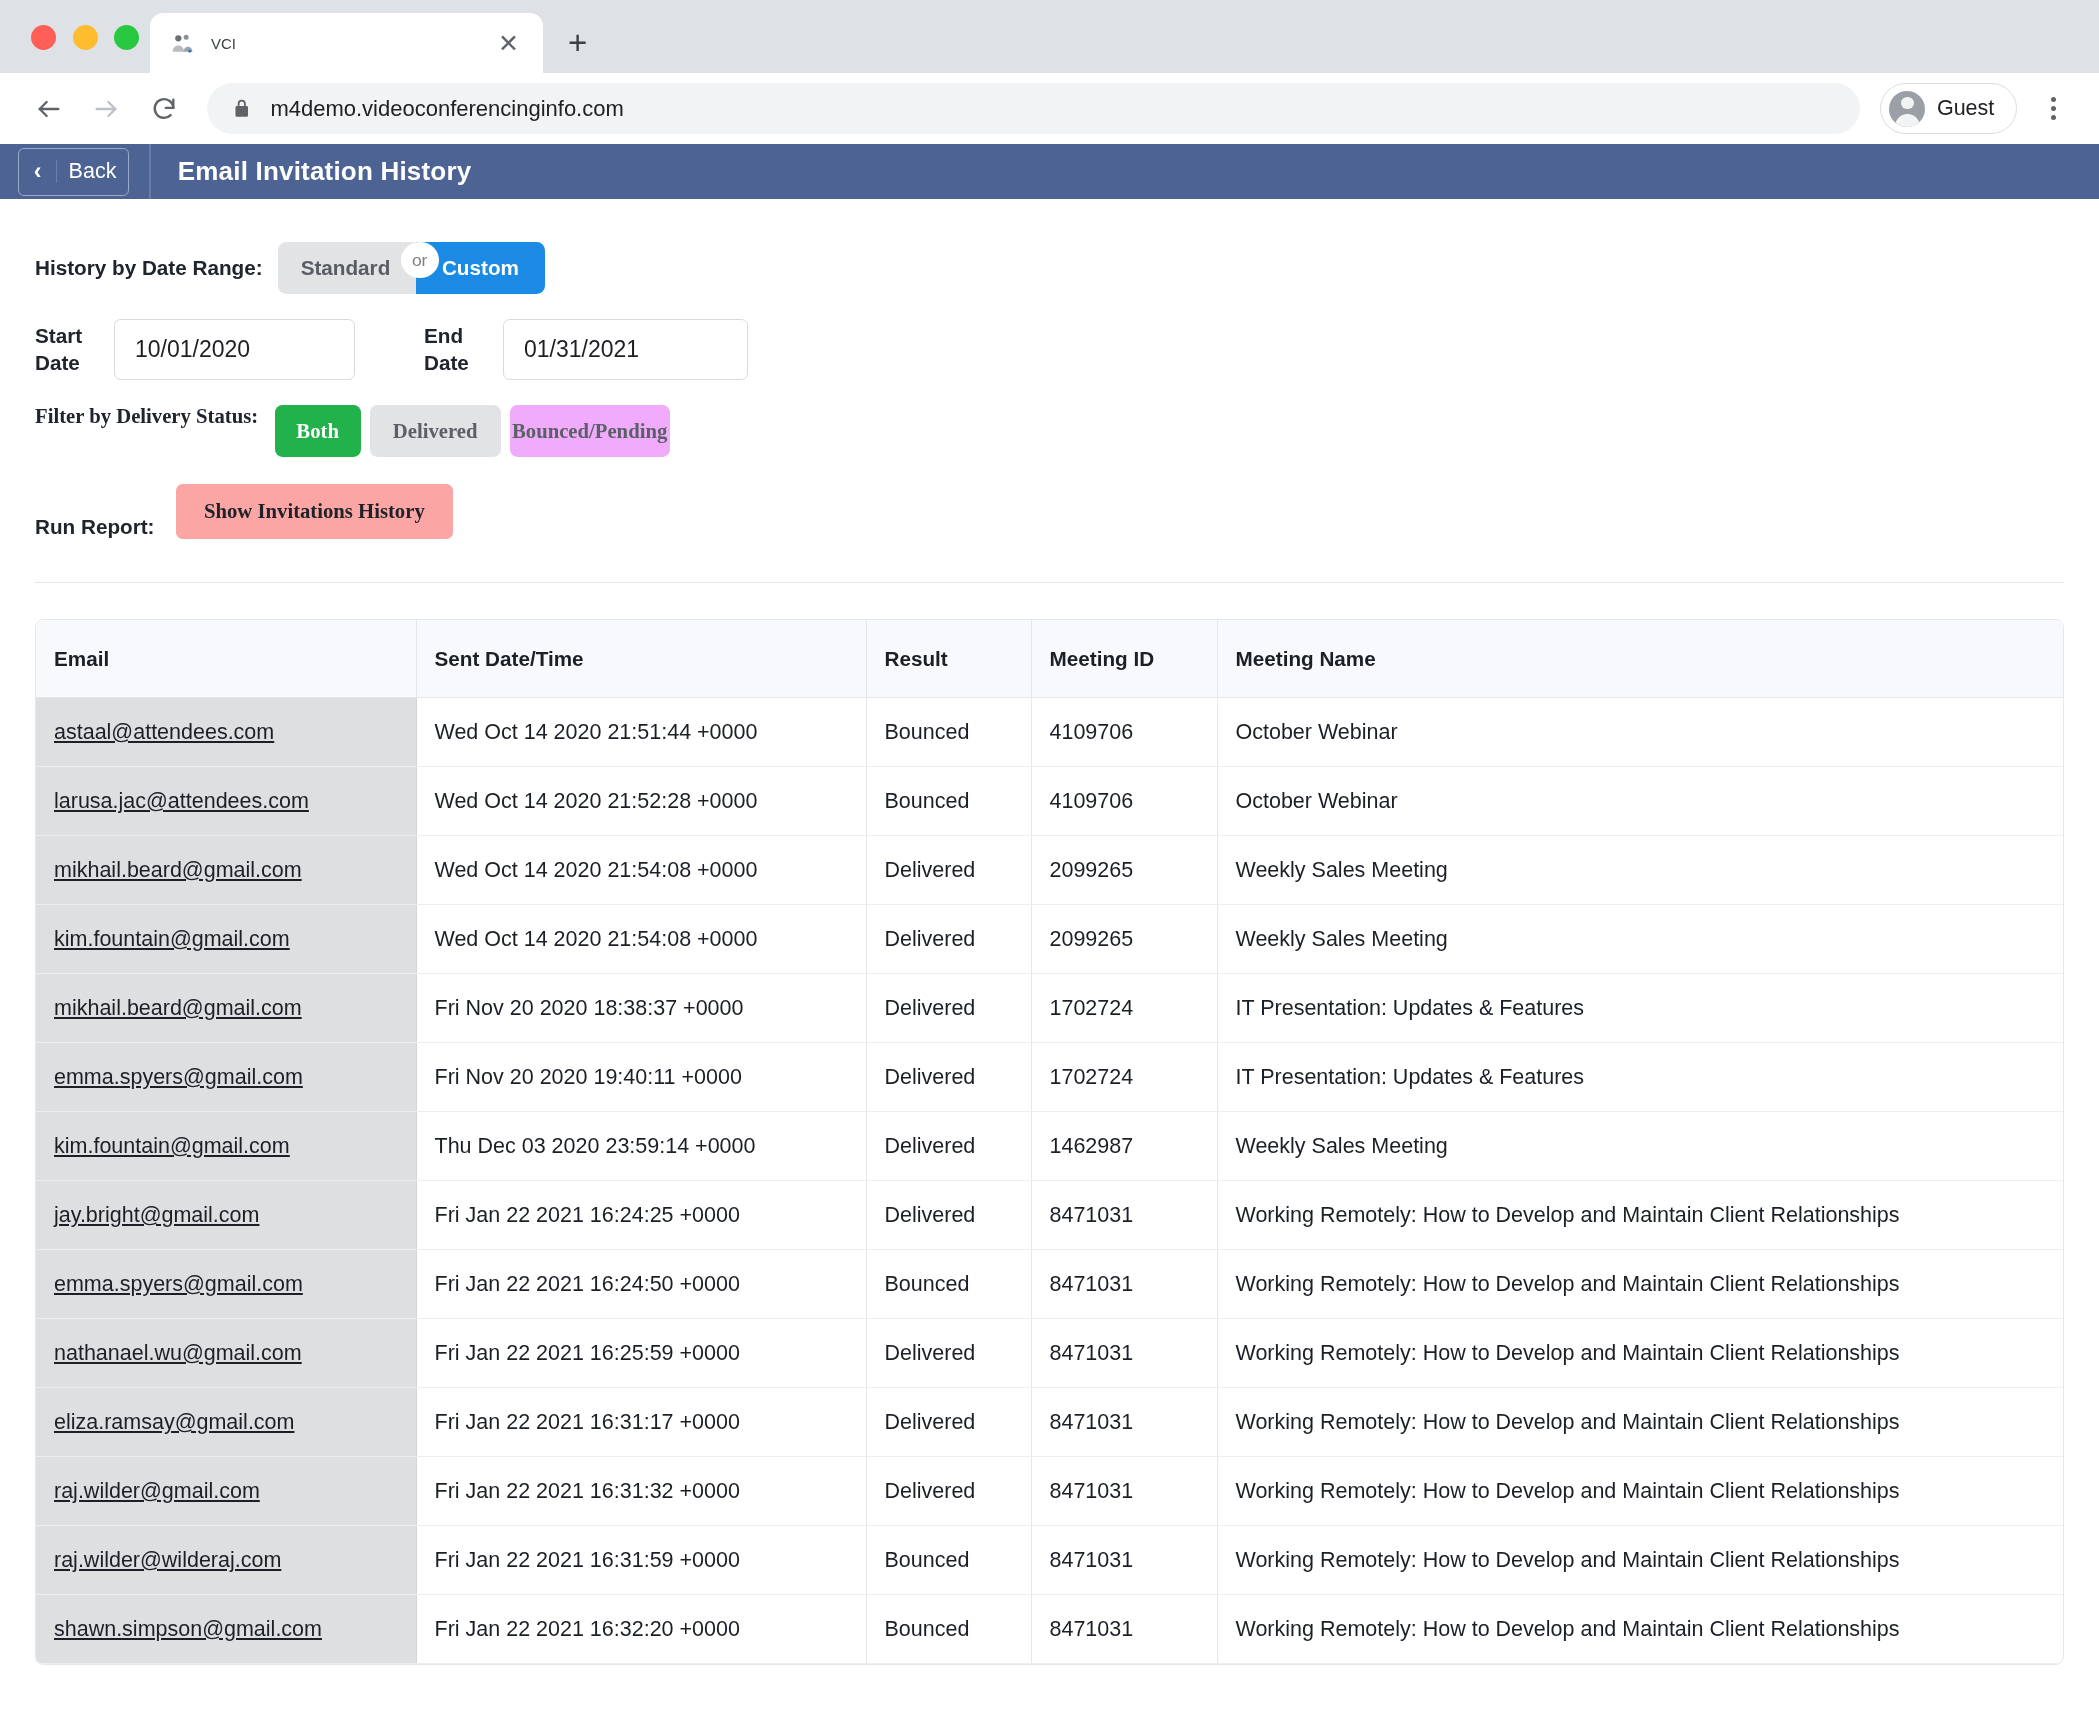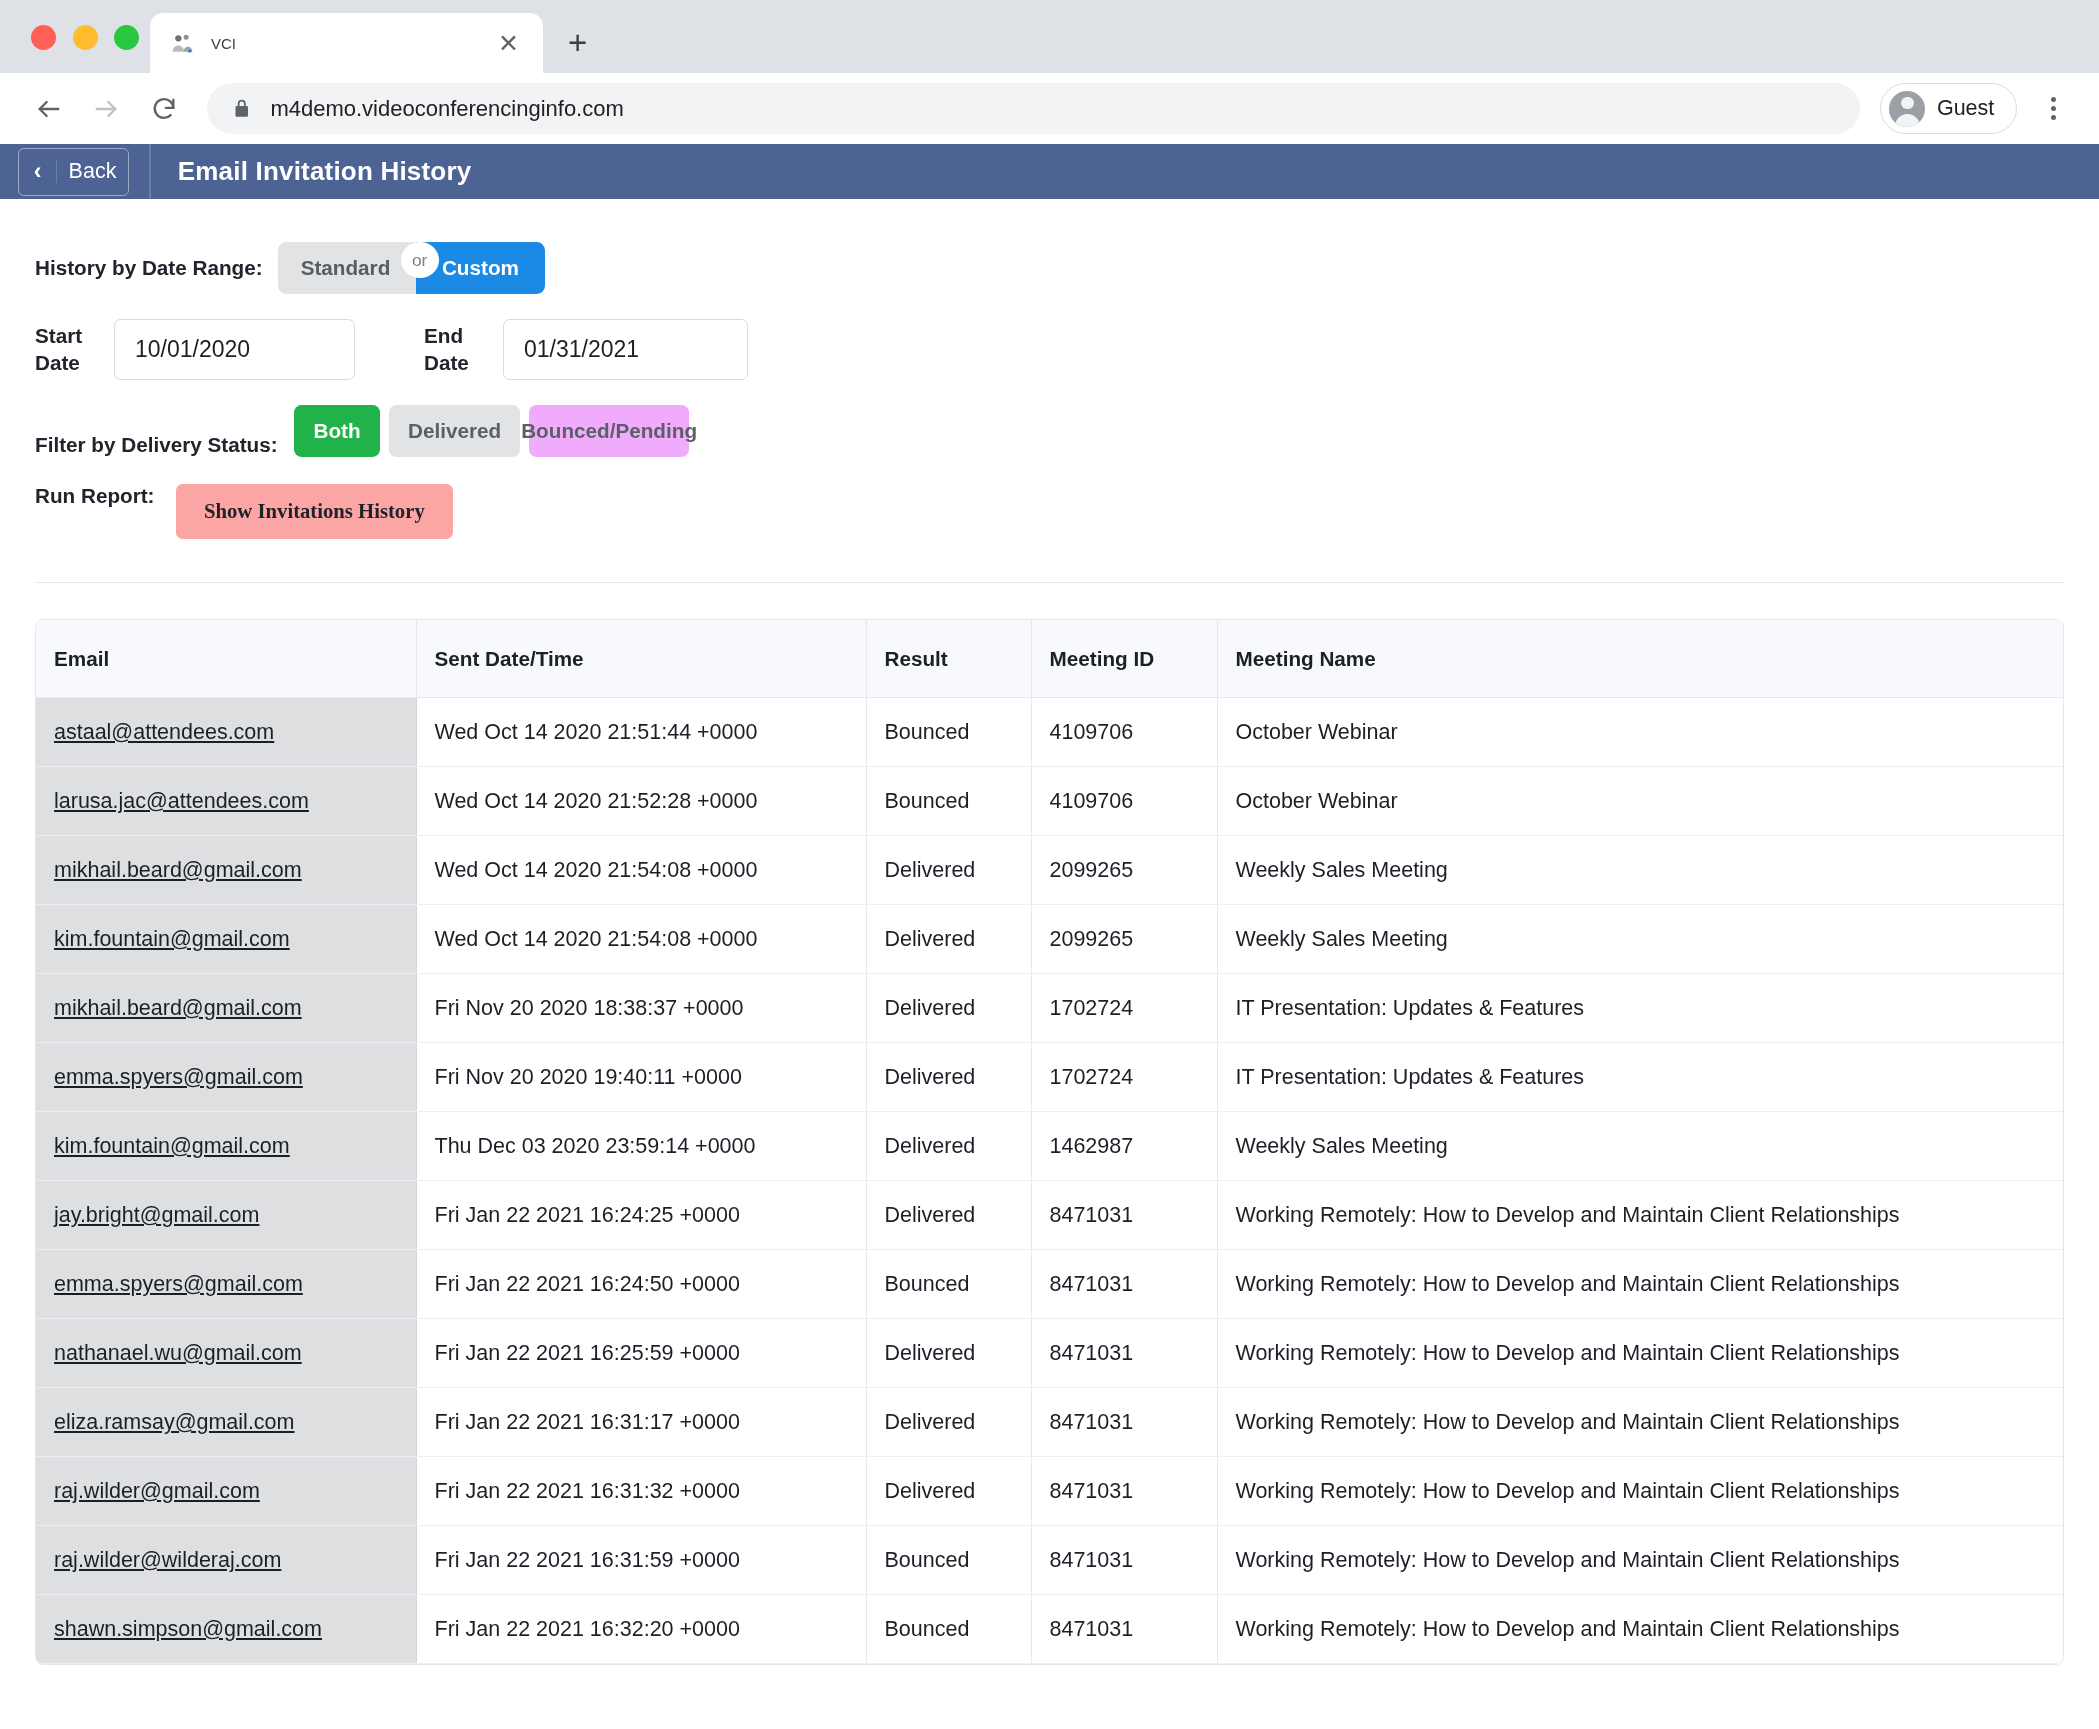--- a/index.html
+++ b/index.html
@@ -285,8 +285,9 @@
 
   .status-row {
     display: flex;
-    align-items: flex-end;
+    align-items: flex-start;
     margin-top: 25px;
+    font-family: Liberation Serif, serif;
   }
   .status-btns { display: flex; margin-left: 16.5px; gap: 9px; }
   .status-btn {

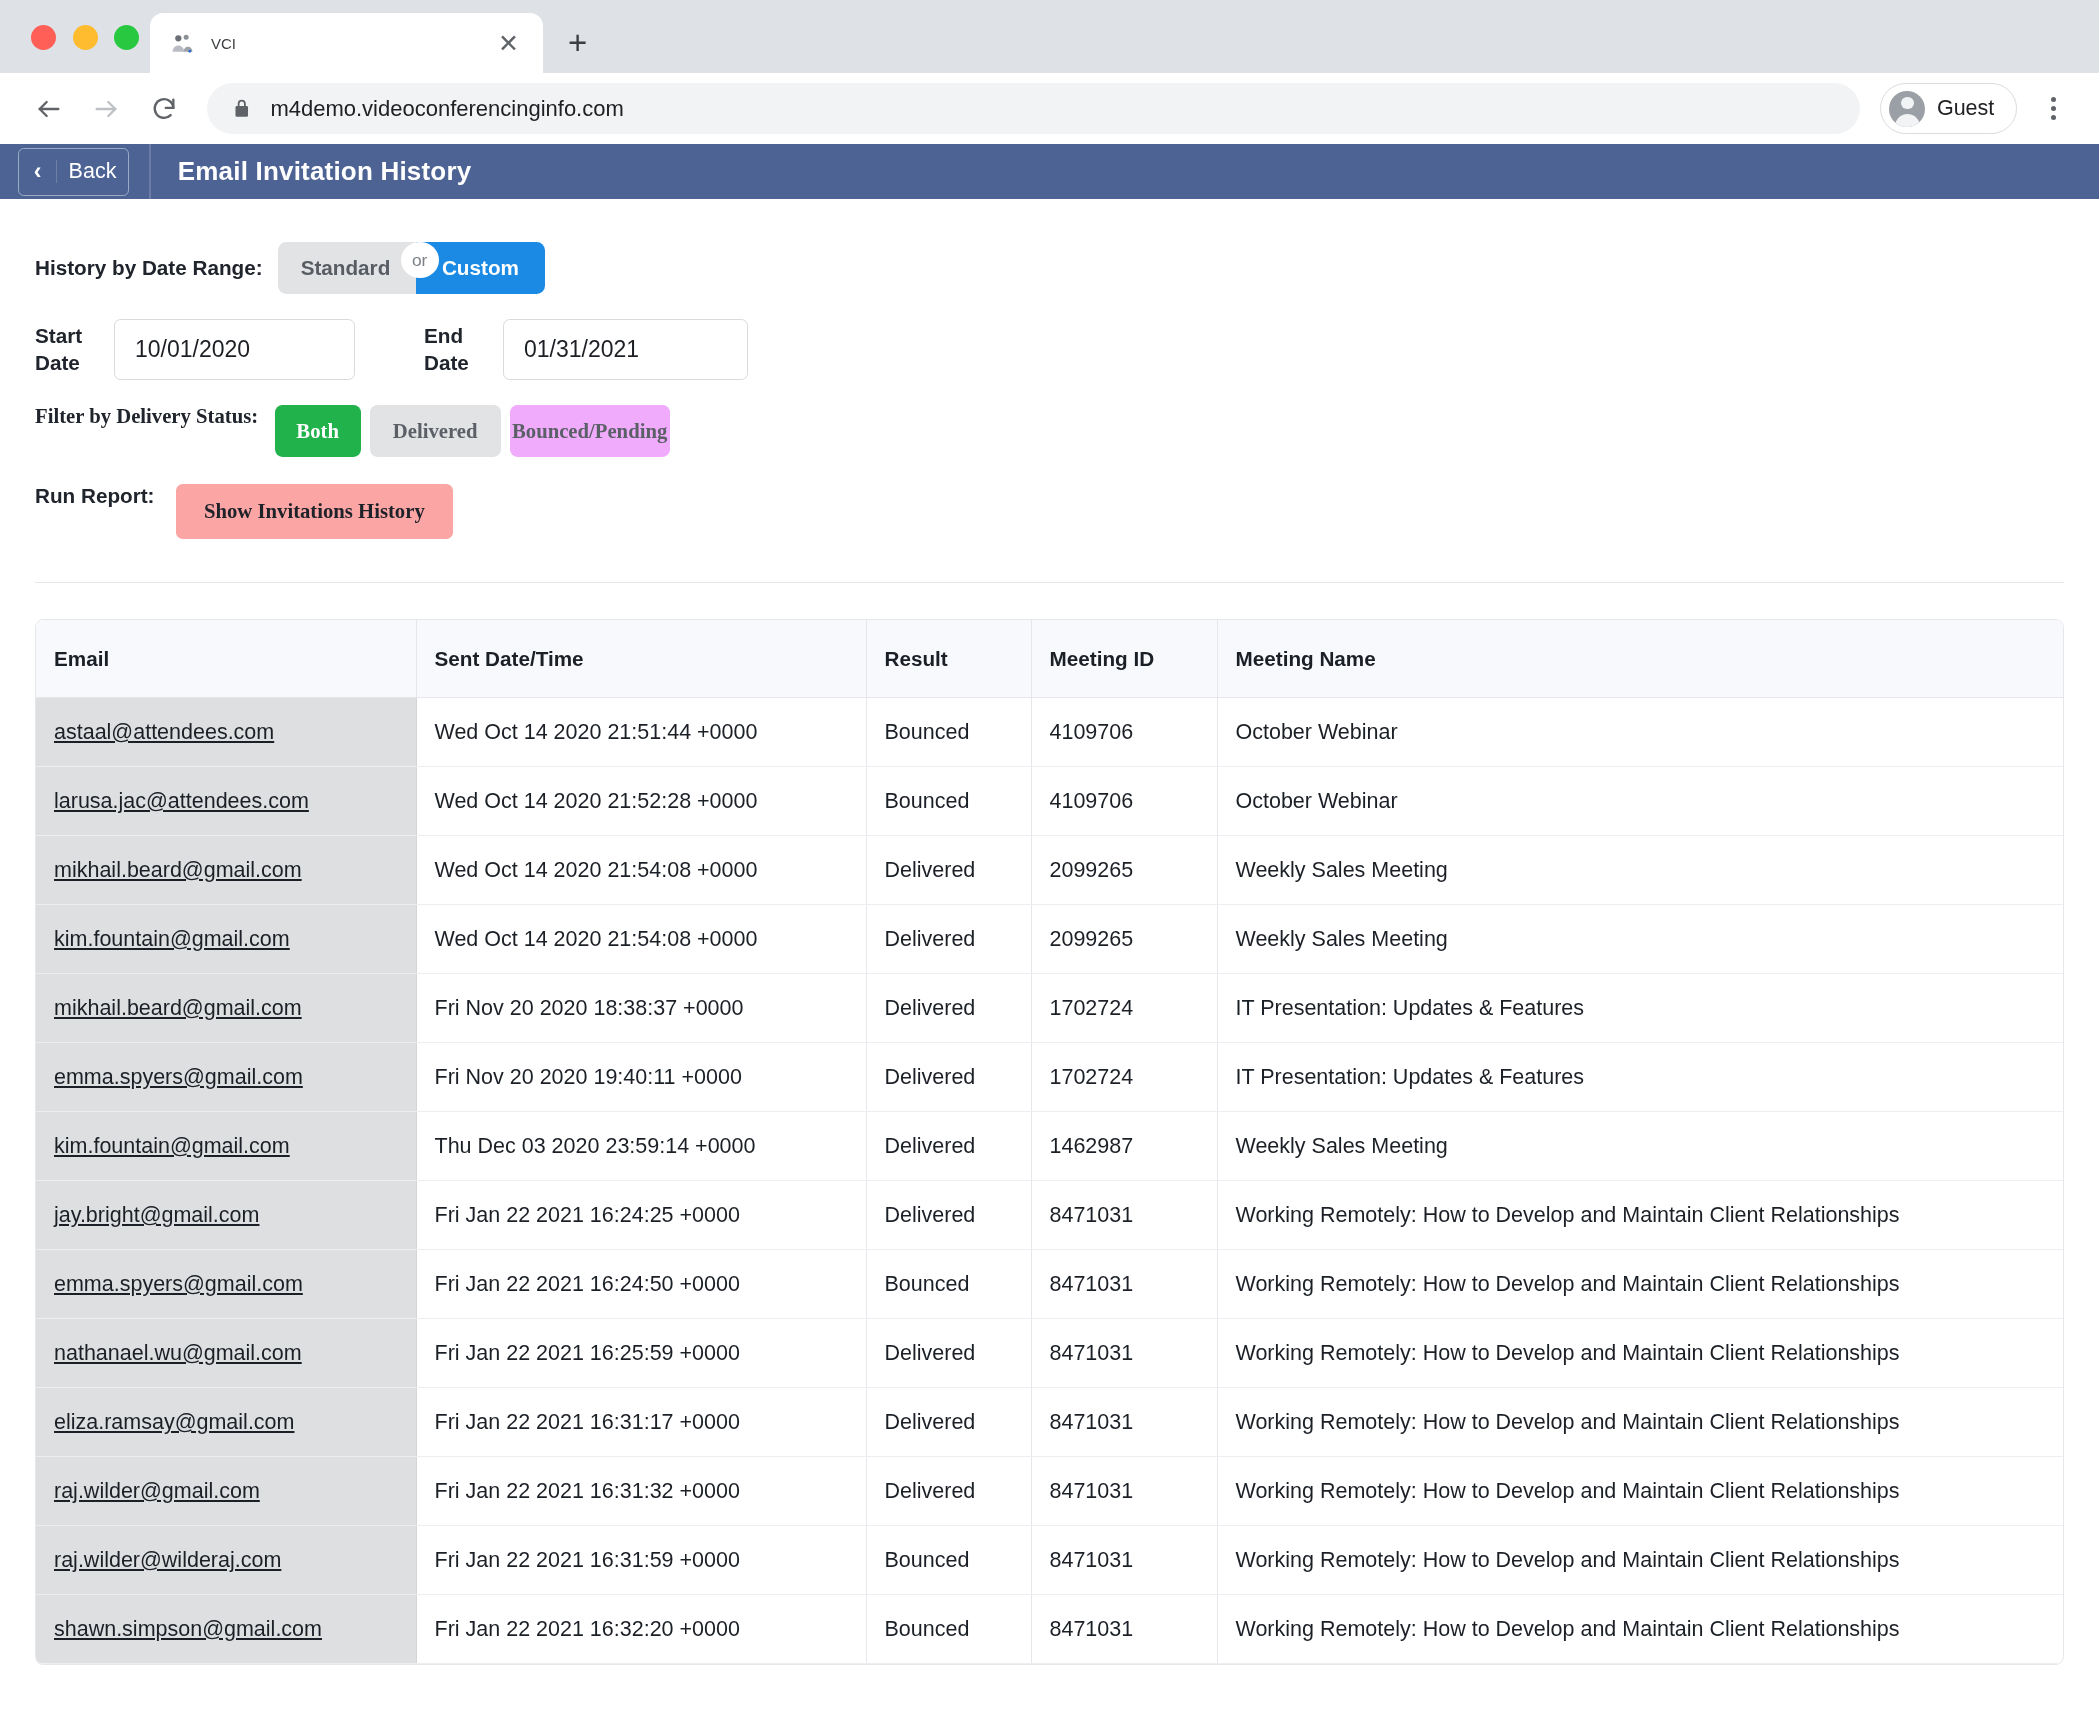--- a/index.html
+++ b/index.html
@@ -306,7 +306,7 @@
 
   .run-row {
     display: flex;
-    align-items: flex-start;
+    align-items: flex-end;
     margin-top: 26.5px;
   }
   .run-label {

